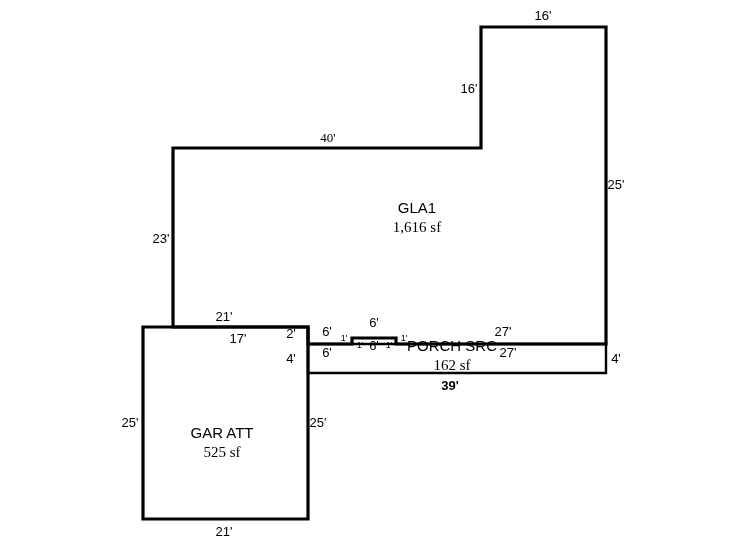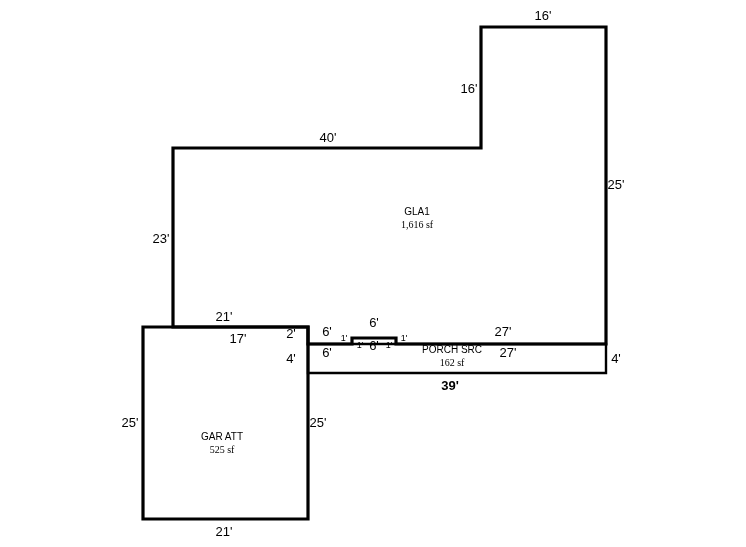--- a/index.html
+++ b/index.html
@@ -101,7 +101,7 @@
       <div class="dim-label" style="left: 543px; top: 15px;">16'</div>
       <div class="dim-label" style="left: 469px; top: 88px;">16'</div>
       <div class="dim-label" style="left: 616px; top: 184px;">25'</div>
-      <div class="dim-label" style="left: 328px; top: 137px;">40'</div>
+      <div class="dim-label" style="left: 328px; top: 137px; font-family: Liberation Serif, serif;">40'</div>
       <div class="dim-label" style="left: 161px; top: 238px;">23'</div>
       <div class="dim-label" style="left: 224px; top: 316px;">21'</div>
       <div class="dim-label" style="left: 238px; top: 338px;">17'</div>

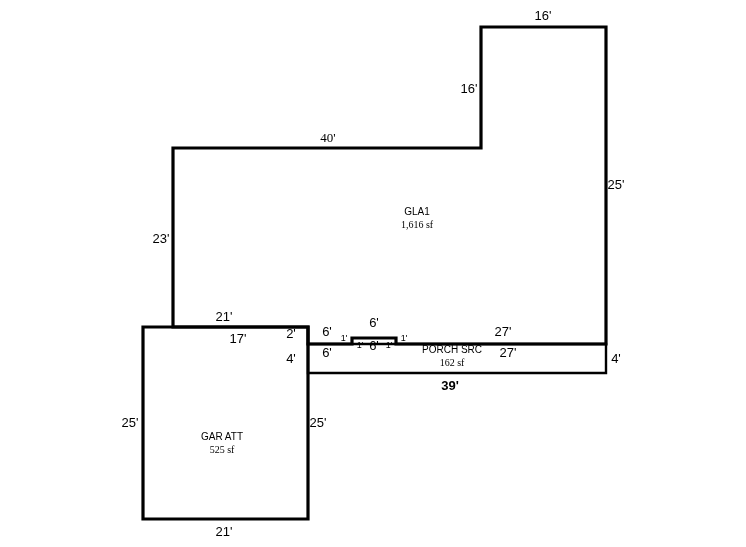--- a/index.html
+++ b/index.html
@@ -57,7 +57,7 @@
   .area-label {
     position: absolute;
     font-family: "Liberation Sans", sans-serif;
-    font-size: 10px;
+    font-size: 15px;
     color: #000000;
     white-space: nowrap;
     text-align: center;

